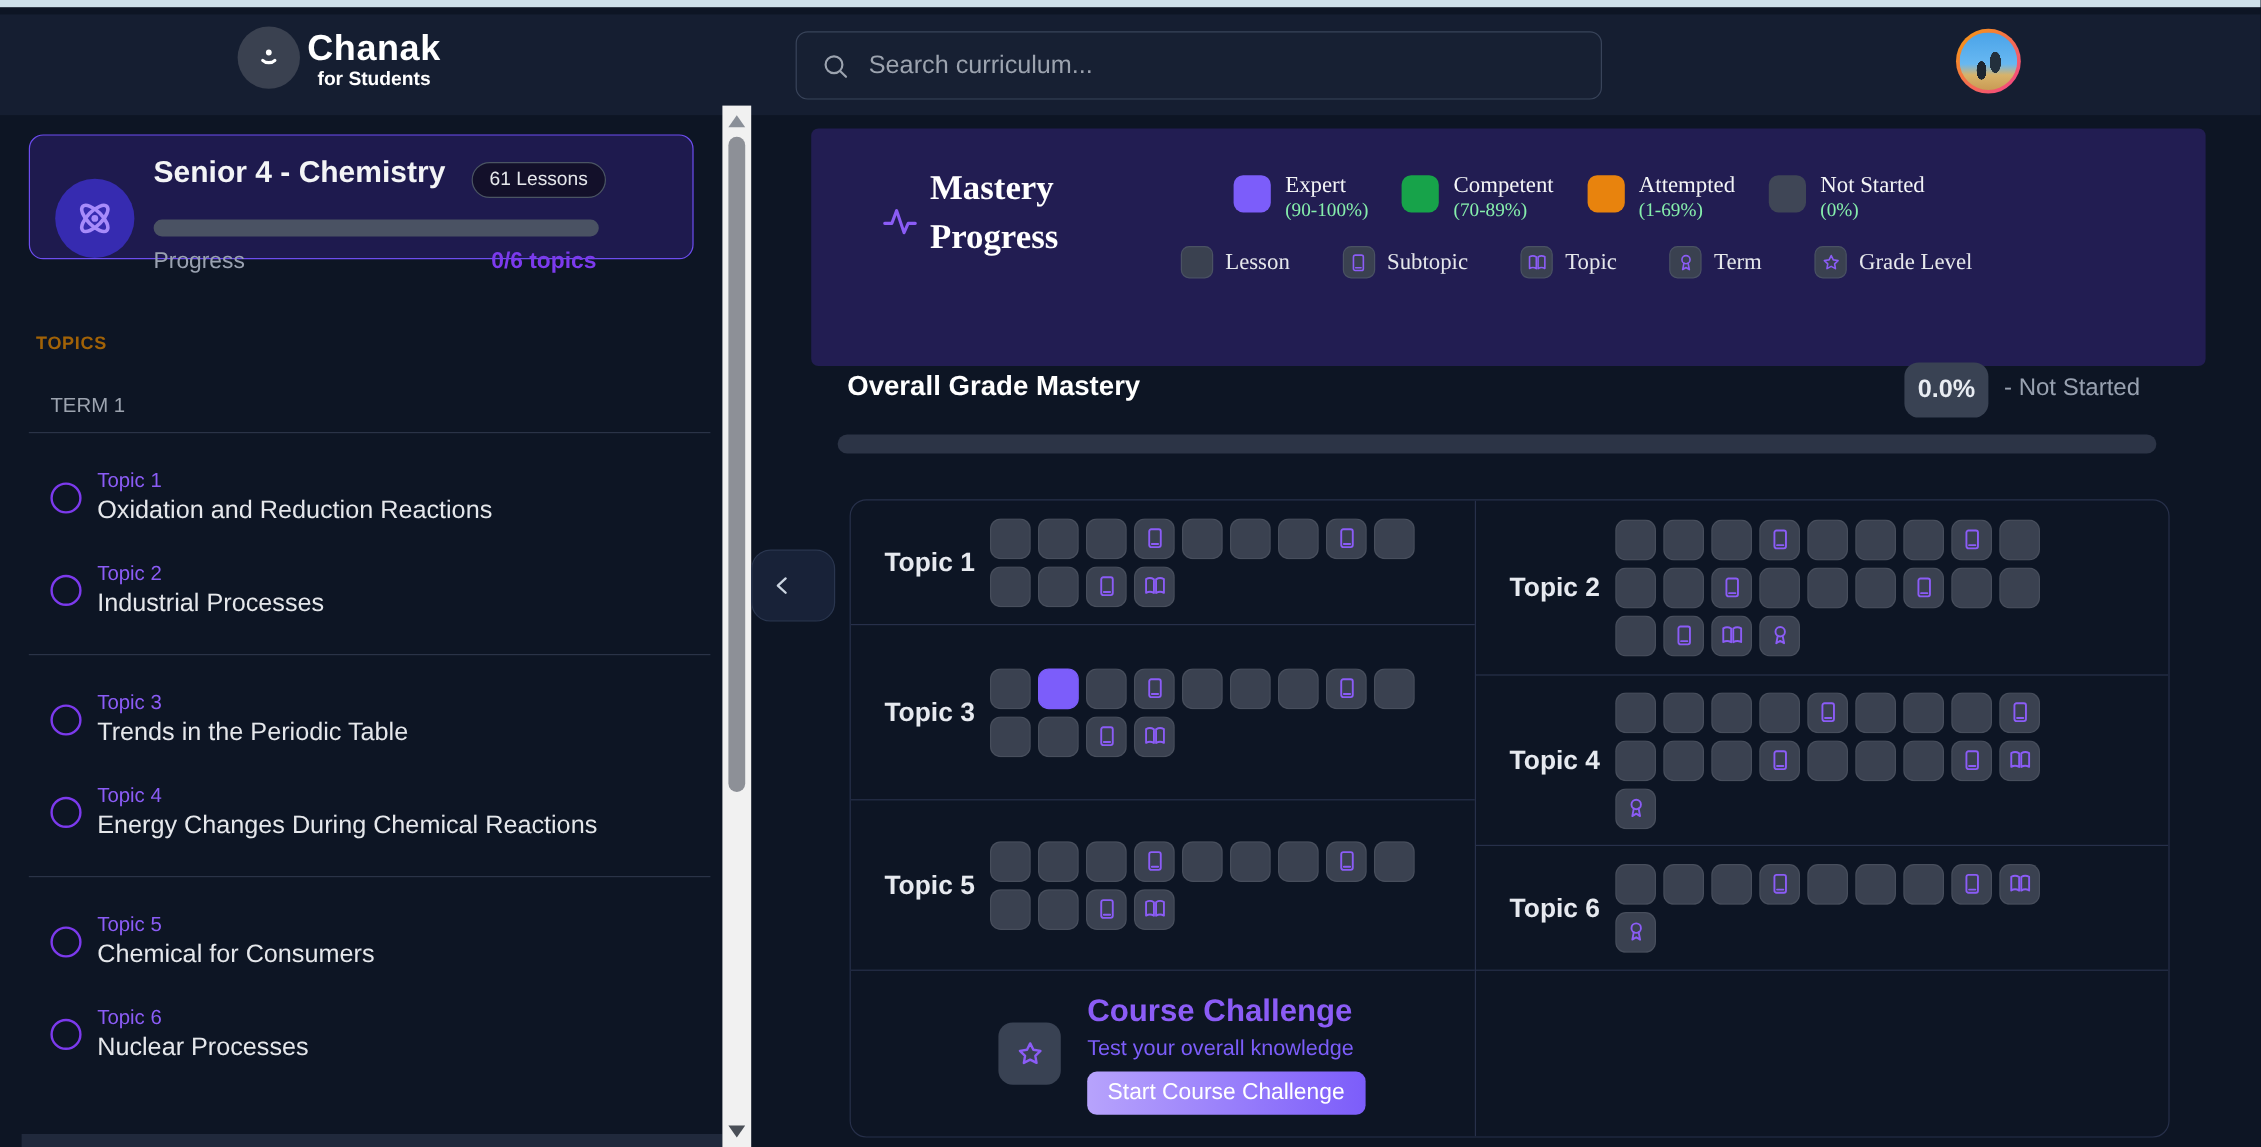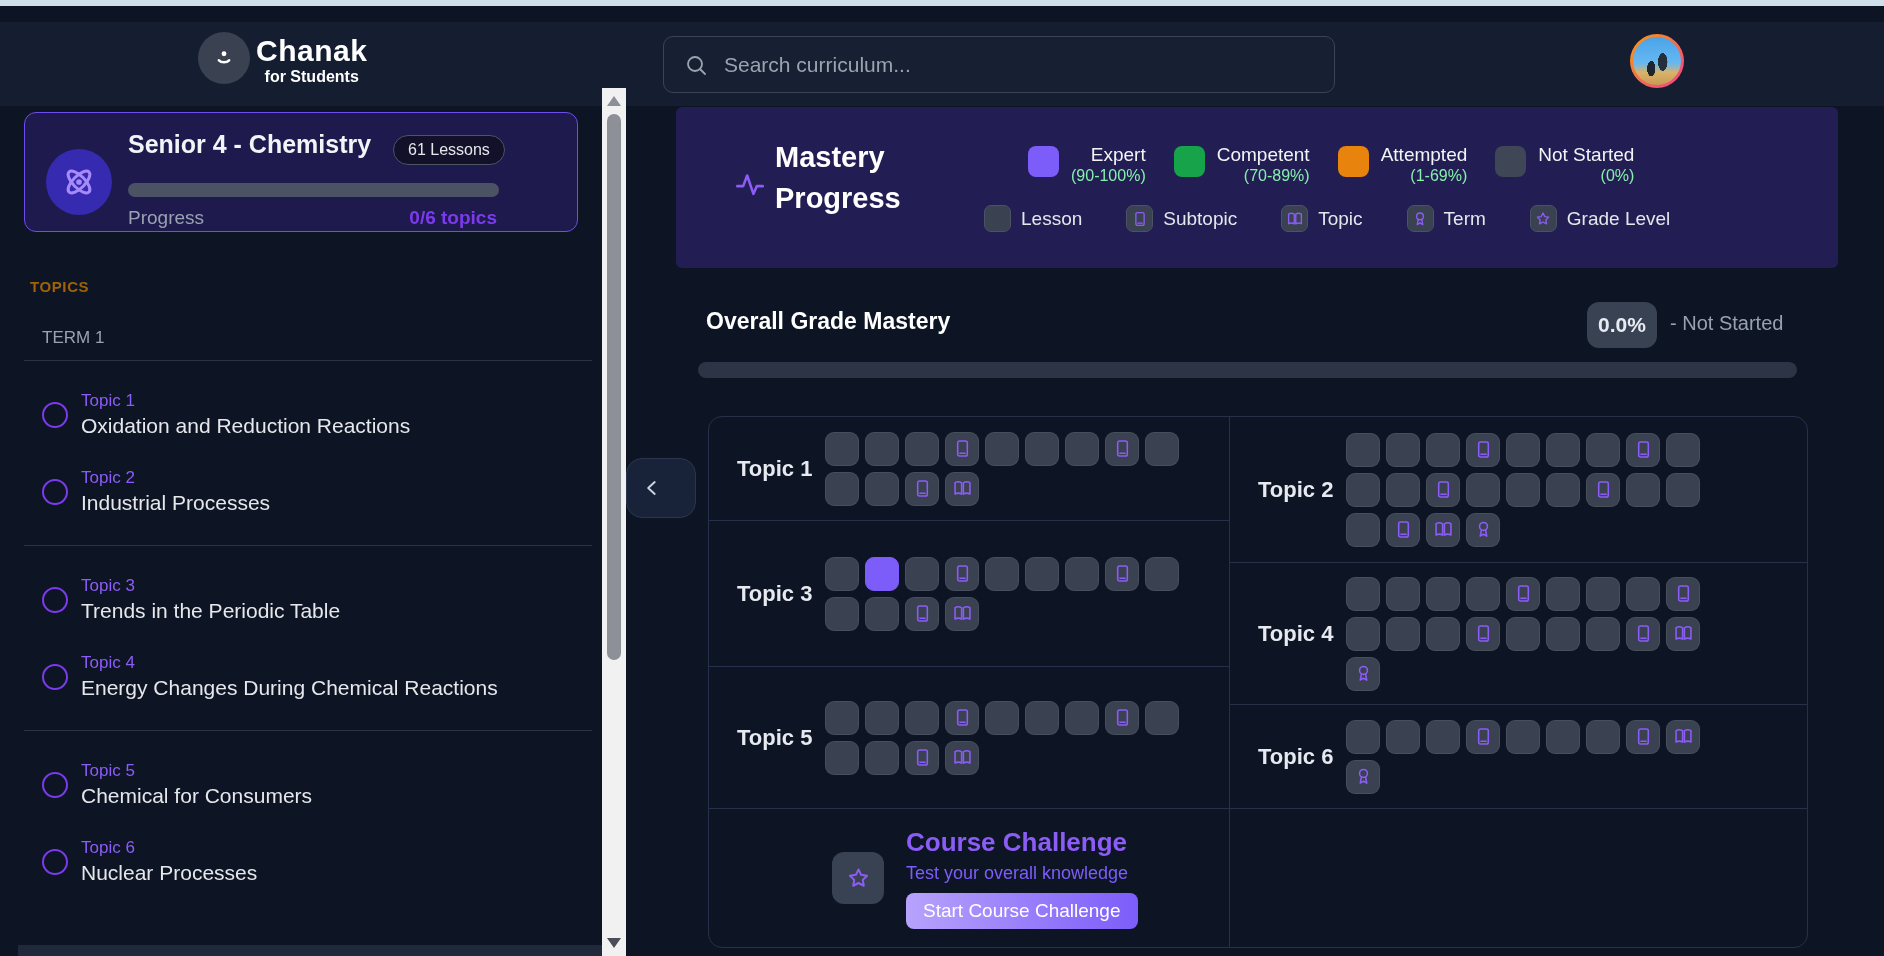--- a/index.html
+++ b/index.html
@@ -7,7 +7,7 @@
        font-family:"Liberation Sans",sans-serif;color:#e5e7eb;}
   .top-strip{position:absolute;top:0;left:0;width:100%;height:6px;background:#cfe0ea;}
   
-  .header{position:absolute;top:22px;left:0;width:100%;height:84px;background:#151e31;}
+  .header{position:absolute;top:12px;left:0;width:100%;height:84px;background:#151e31;}
   .logo{position:absolute;left:198px;top:10px;width:52px;height:52px;border-radius:50%;
         background:#3a4150;color:#ffffff;display:flex;align-items:center;justify-content:center;}
   .logo svg{width:34px;height:34px;}

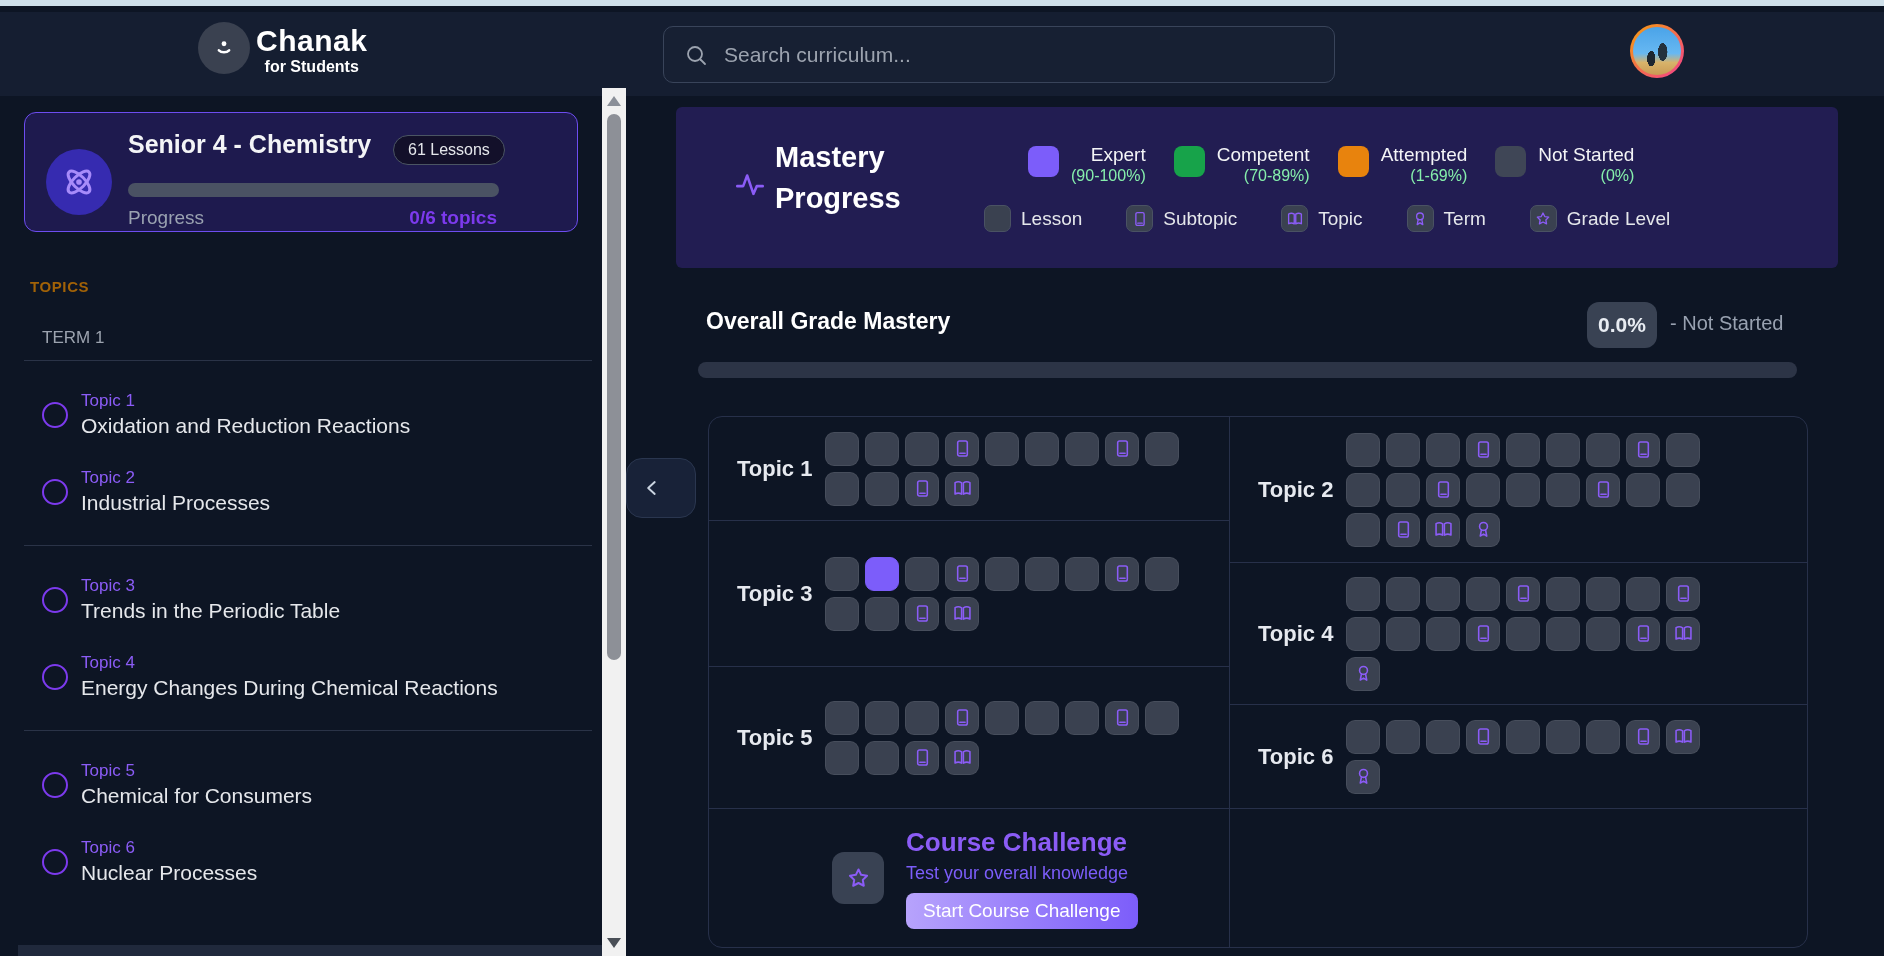--- a/index.html
+++ b/index.html
@@ -29,7 +29,7 @@
             radial-gradient(ellipse 8px 15px at 62% 52%,#23303c 58%,transparent 60%),
             linear-gradient(180deg,#4aa3e8 0%,#67b8f2 55%,#d8b36a 74%,#c99b54 100%);}
   
-  .course-card{position:absolute;left:24px;top:112px;width:554px;height:120px;box-sizing:border-box;
+  .course-card{position:absolute;left:24px;top:112px;width:554px;height:104px;box-sizing:border-box;
           background:#1e1a4e;border:1.5px solid #6d4df0;border-radius:12px;}
   .card-icon{position:absolute;left:21px;top:36px;width:66px;height:66px;border-radius:50%;
           background:#362bb0;color:#a78bfa;display:flex;align-items:center;justify-content:center;}

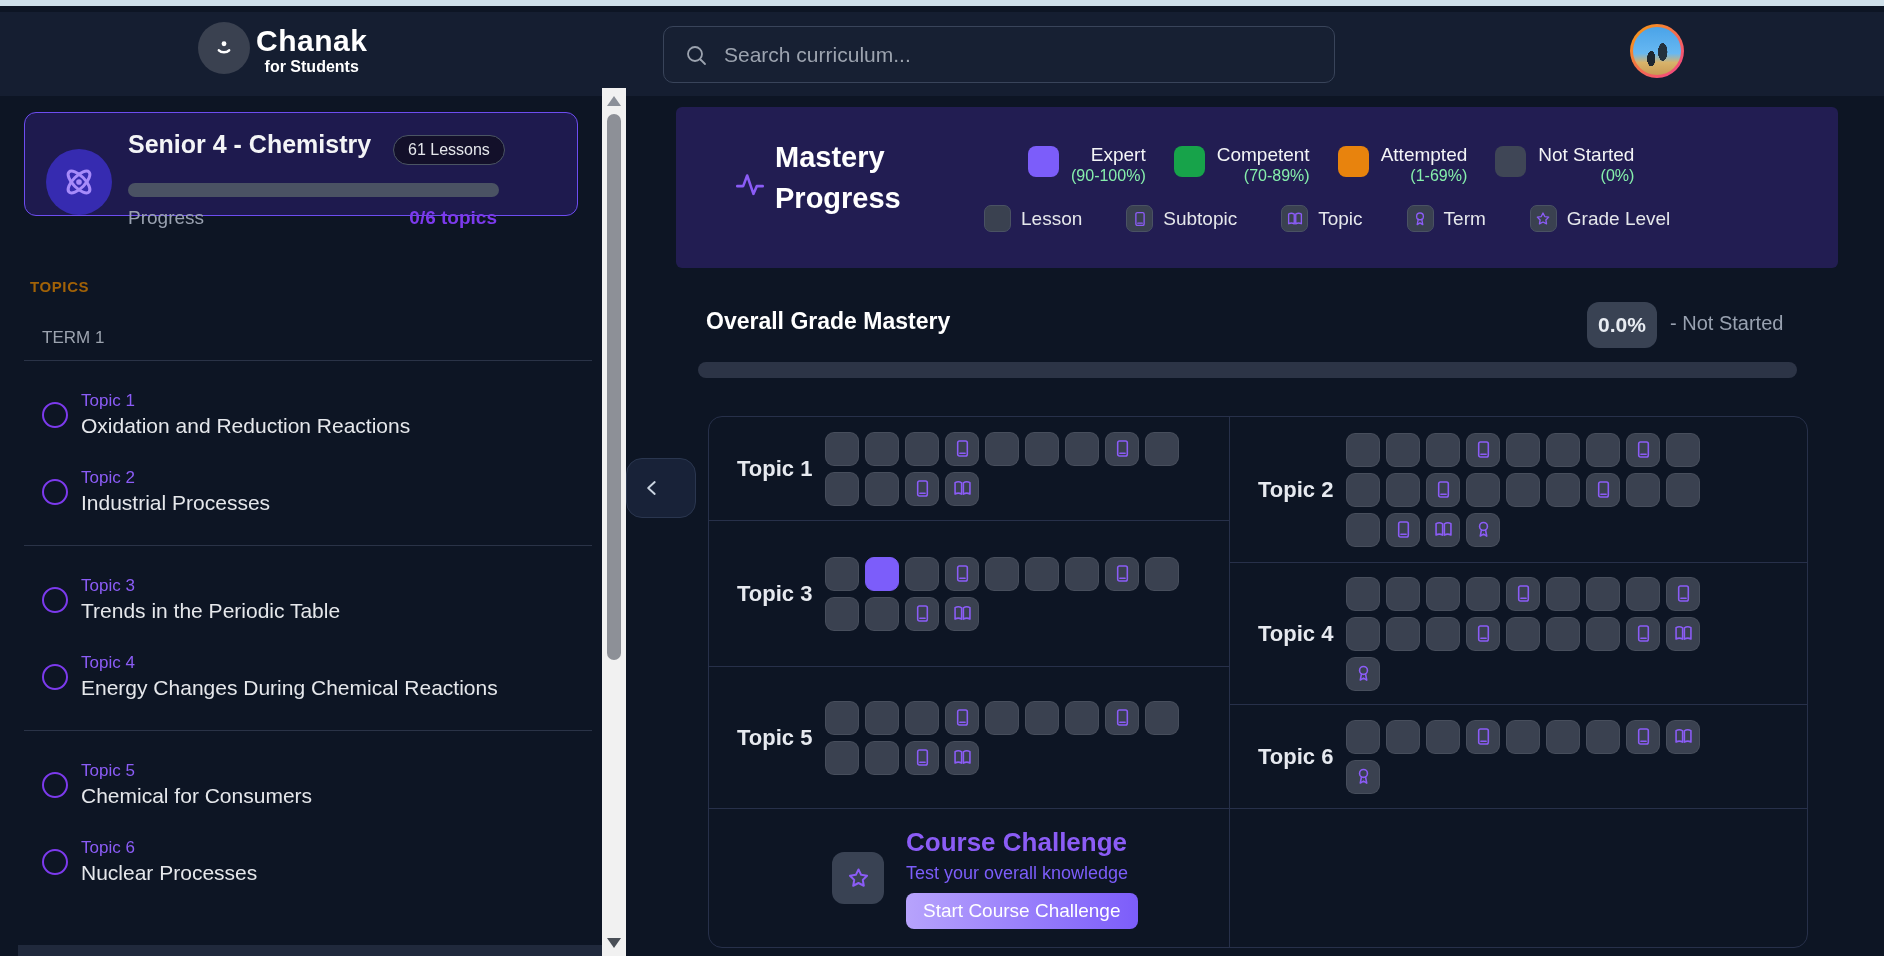--- a/index.html
+++ b/index.html
@@ -64,7 +64,7 @@
          padding-left:12px;box-sizing:border-box;color:#cbd5e1;cursor:pointer;}
   .collapse-btn svg{width:26px;height:26px;}
   
-  .mastery-panel{position:absolute;left:676px;top:107px;width:1162px;height:161px;background:#221d52;border-radius:6px;}
+  .mastery-panel{position:absolute;left:676px;top:107px;width:1162px;height:198px;background:#221d52;border-radius:6px;font-family:Liberation Serif, serif;}
   .pulse-icon{position:absolute;left:57px;top:60px;width:34px;height:34px;color:#8b5cf6;}
   .mastery-title{position:absolute;left:99px;top:30px;font-size:29px;font-weight:bold;color:#ffffff;line-height:41px;}
   .legend-levels{position:absolute;left:352px;top:36px;display:flex;gap:28px;}

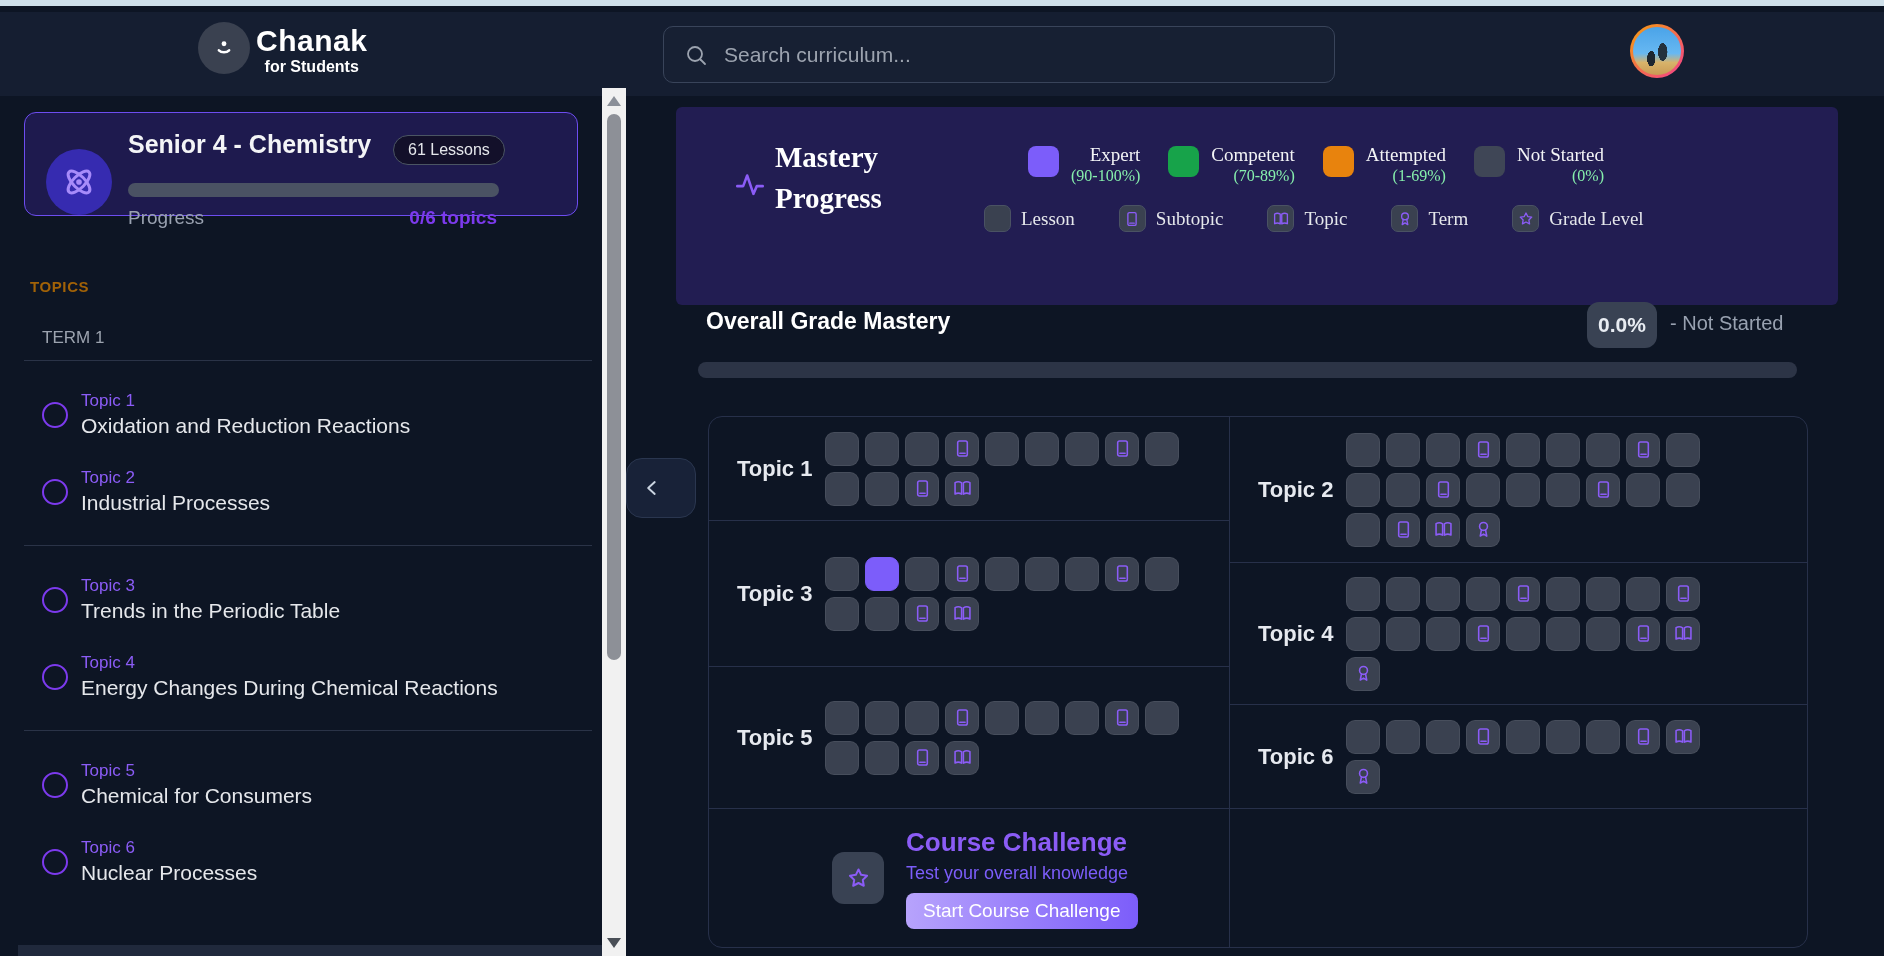--- a/index.html
+++ b/index.html
@@ -70,7 +70,7 @@
   .legend-levels{position:absolute;left:352px;top:36px;display:flex;gap:28px;}
   .lv-entry{display:flex;gap:12px;align-items:flex-start;}
   .lv-square{width:31px;height:31px;border-radius:8px;margin-top:3px;flex:none;}
-  .lv-text{text-align:right;}
+  .lv-text{text-align:left;}
   .lv-name{font-size:19px;color:#f3f4f6;line-height:23px;}
   .lv-range{font-size:16px;color:#86efac;line-height:20px;}
   .legend-types{position:absolute;left:308px;top:98px;display:flex;gap:44px;align-items:center;}

